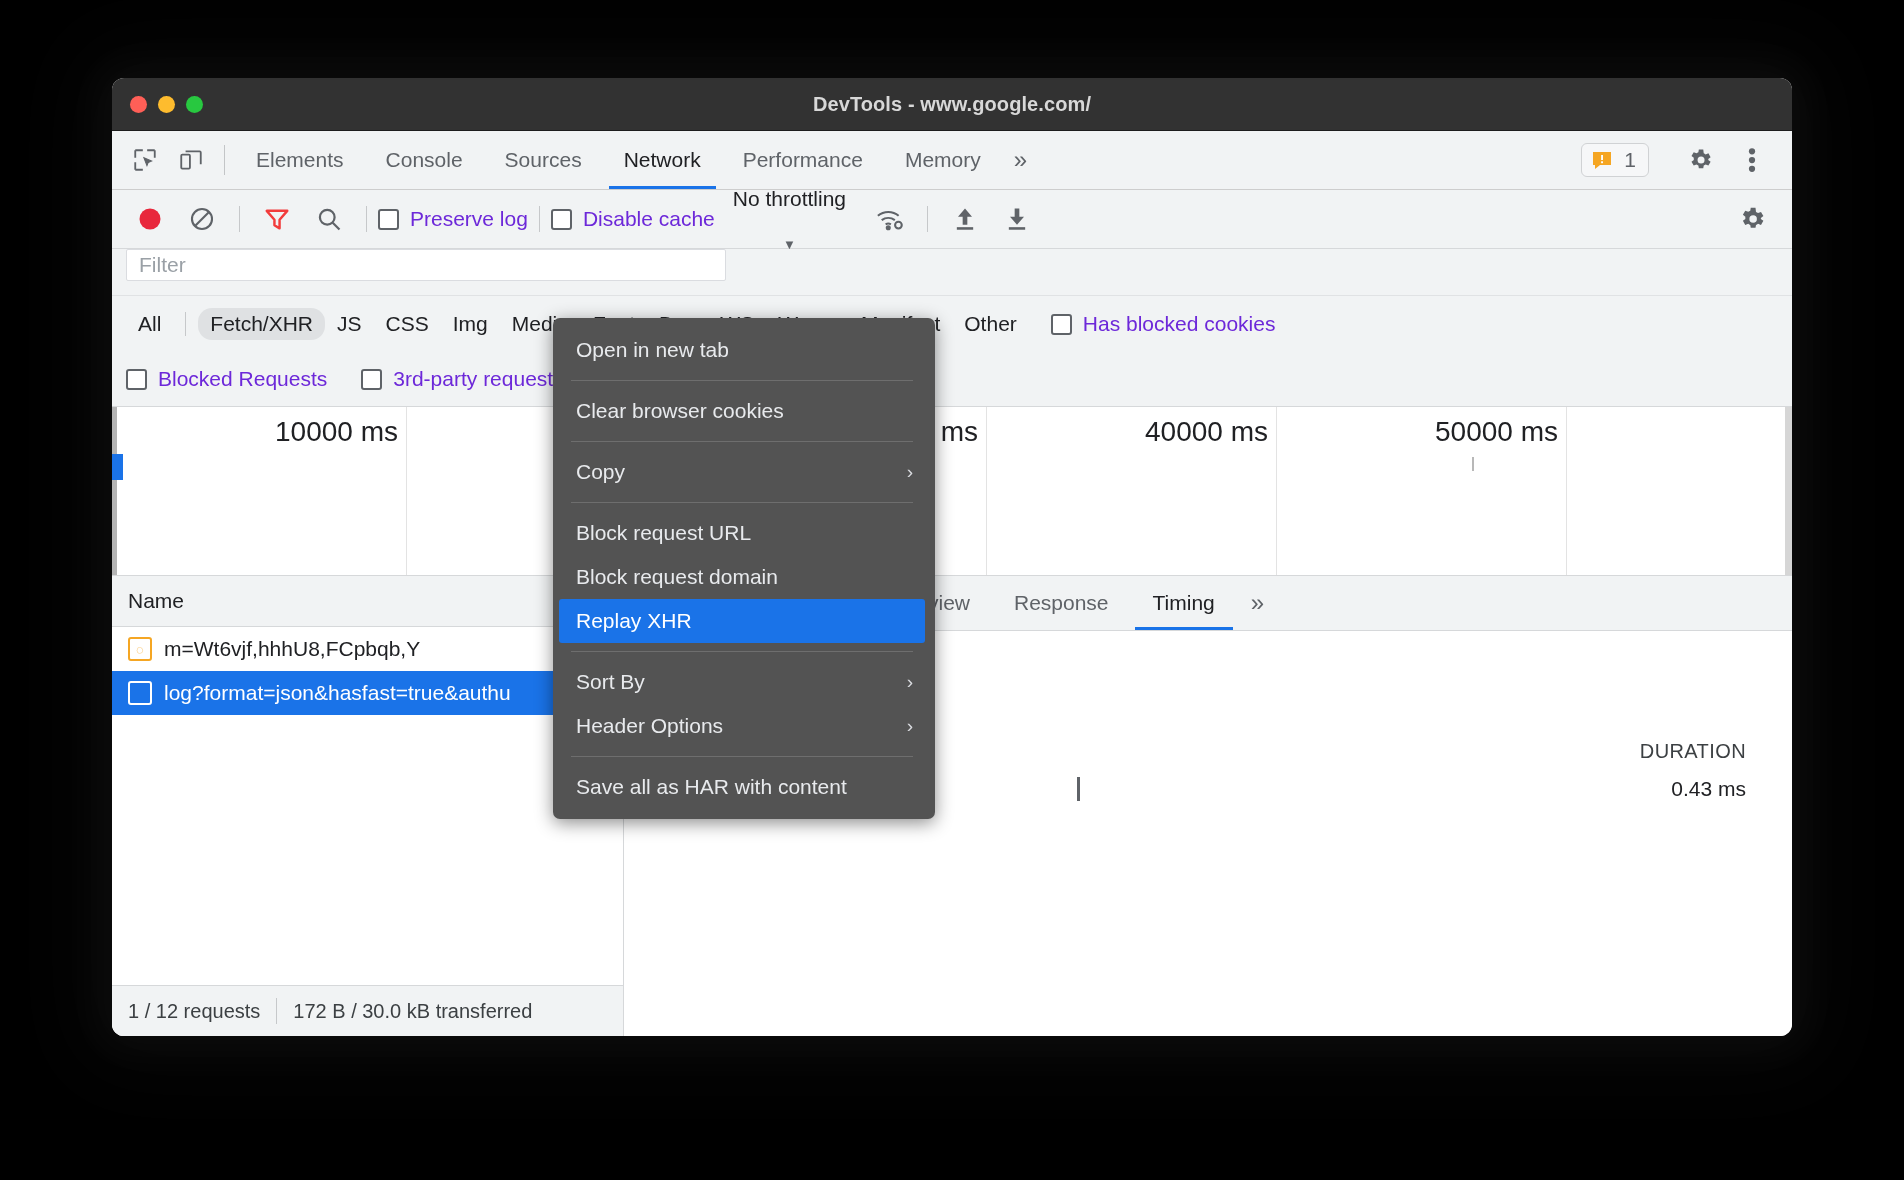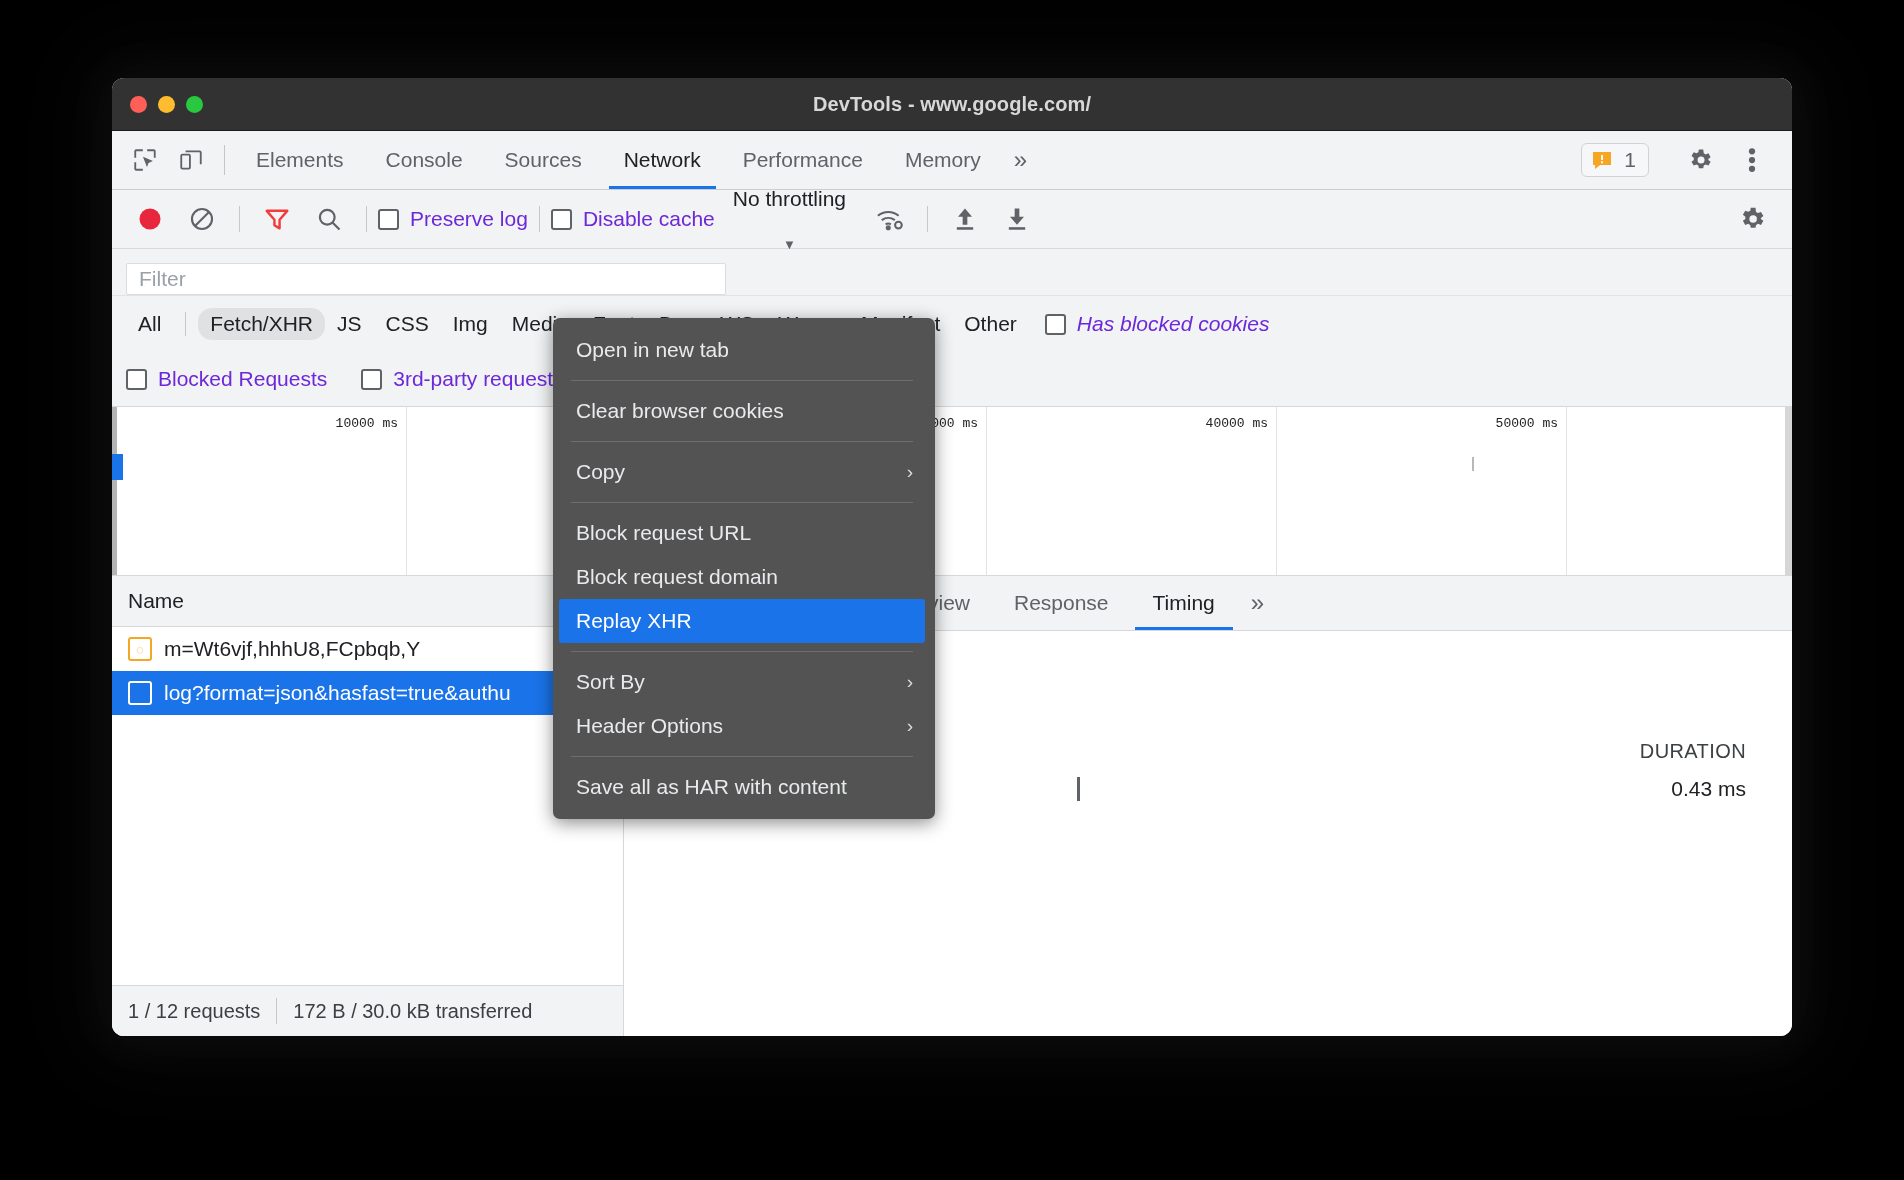--- a/index.html
+++ b/index.html
@@ -98,7 +98,7 @@
   .caret{font-size:13px;color:#5f6368;}
   
   #filterbar{
-    flex:0 0 46px;background:#f1f3f4;display:flex;align-items:flex-end;
+    flex:0 0 46px;background:#f1f3f4;display:flex;align-items:flex-start;
     border-bottom:1px solid #e0e2e4;
   }
   #filter-input{

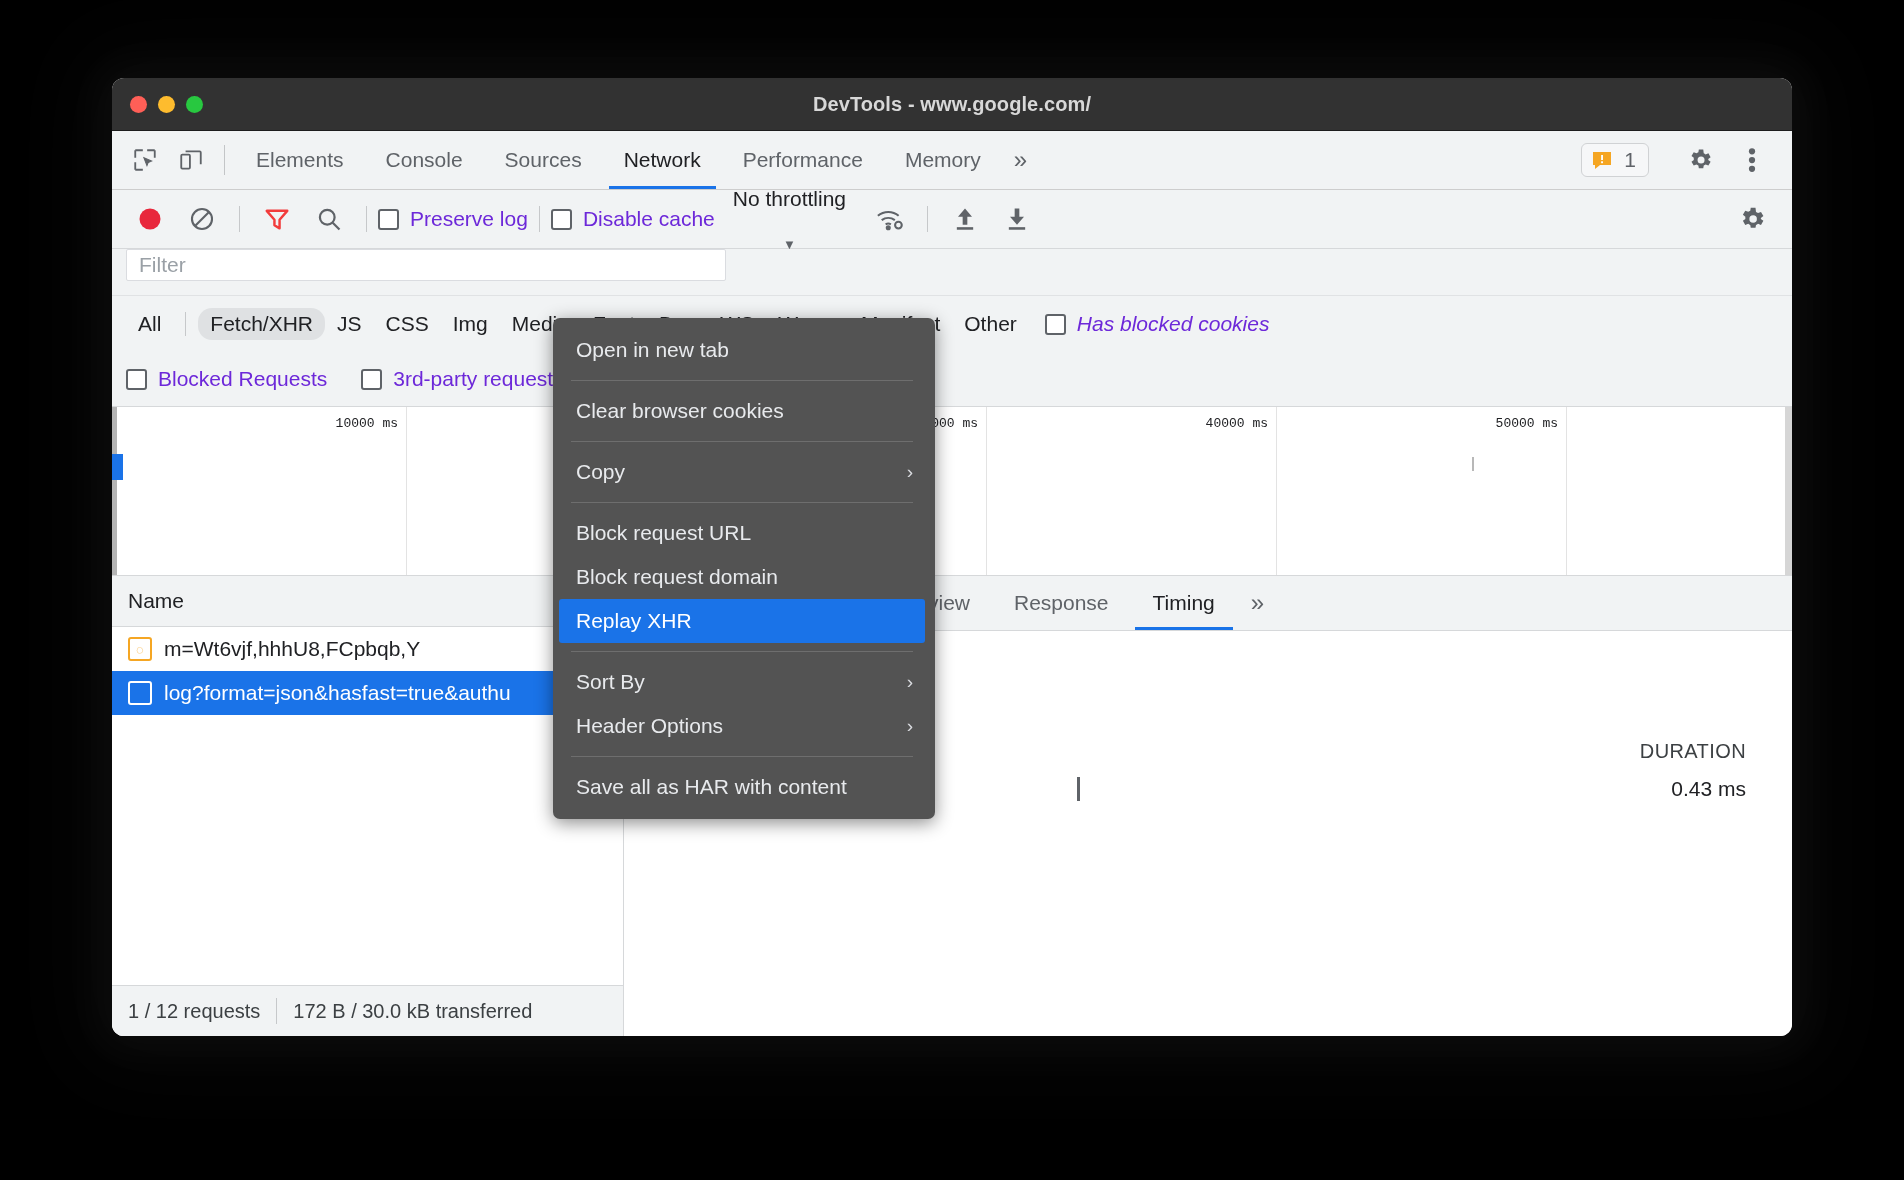--- a/index.html
+++ b/index.html
@@ -379,7 +379,7 @@
     <div class="type-chip">Wasm</div>
     <div class="type-chip">Manifest</div>
     <div class="type-chip">Other</div>
-    <div class="cb-wrap" style="margin-left:16px;font-style:italic;">
+    <div class="cb-wrap" style="margin-left:22px;">
       <span class="cbox"></span>
       <span>Has blocked cookies</span>
     </div>

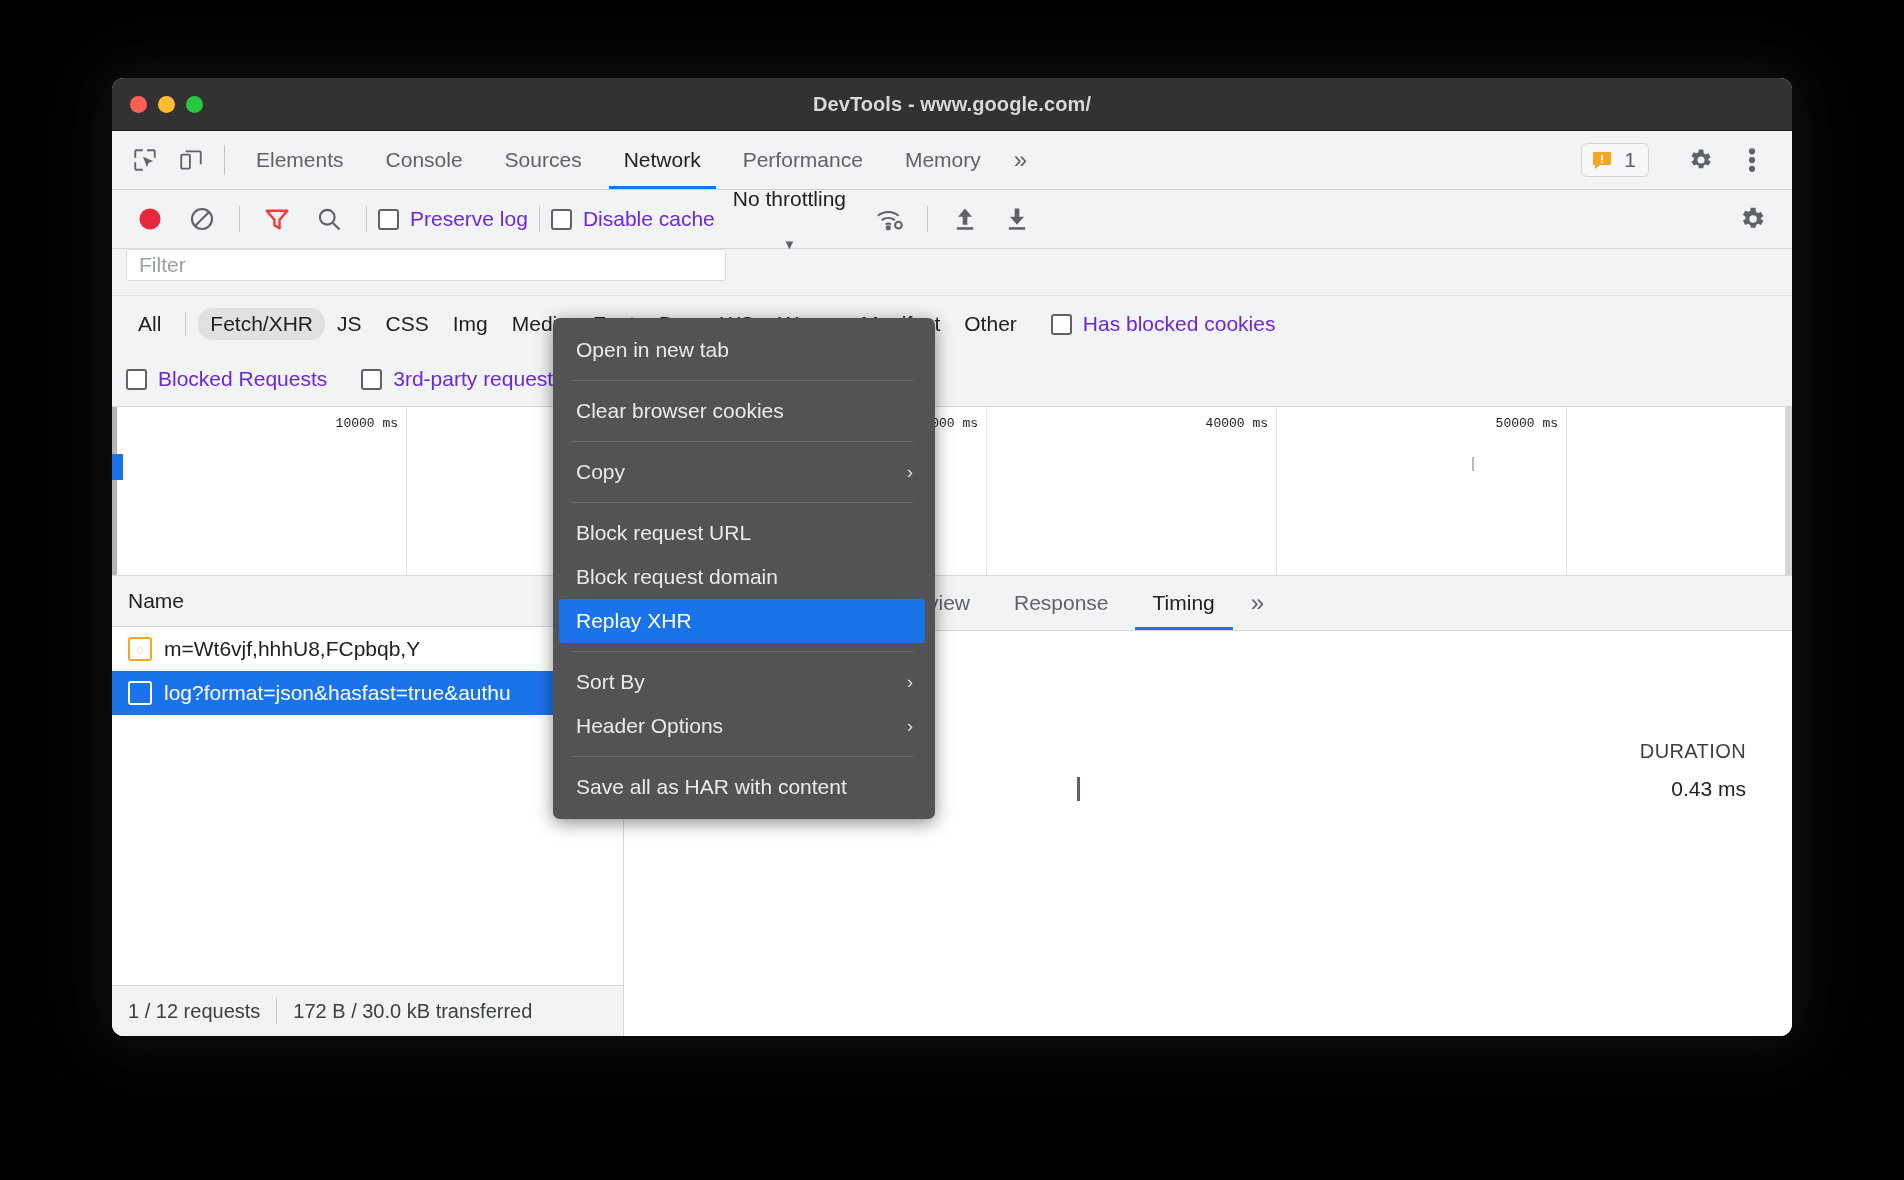--- a/index.html
+++ b/index.html
@@ -133,7 +133,7 @@
   }
   .ruler-label{
     position:absolute;top:9px;right:8px;
-    font-size:13px;color:#202124;white-space:nowrap;font-family:Liberation Mono, monospace;
+    font-size:28px;color:#202124;white-space:nowrap;
   }
   #ov-left-bar{position:absolute;left:0;top:0;bottom:0;width:5px;background:#b4b4b4;}
   #ov-req{position:absolute;left:0;top:47px;width:11px;height:26px;background:#1a73e8;}

